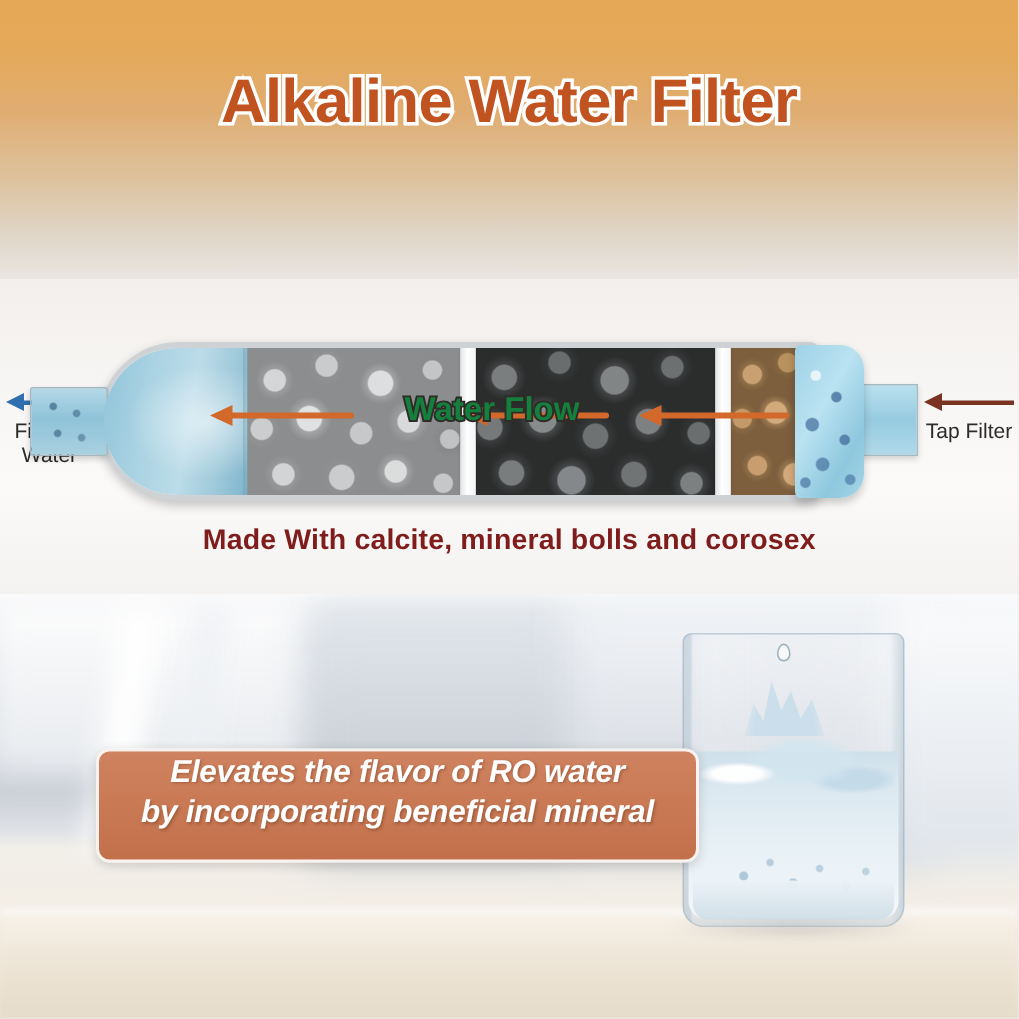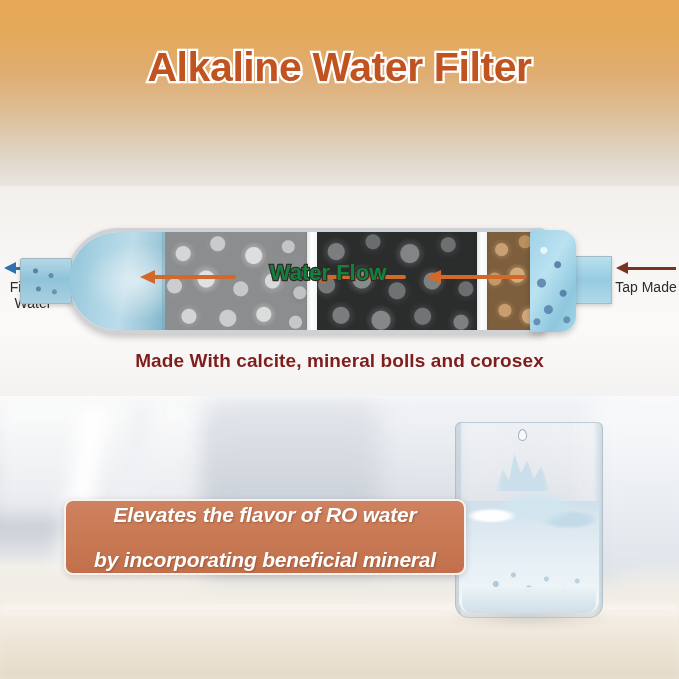--- a/index.html
+++ b/index.html
@@ -402,7 +402,7 @@
       <span class="shaft"></span>
         <span class="head"></span>
     </div>
-    <div class="side-label" style="position:static;">Tap Made</div>
+    <div class="side-label" style="position:static;">Tap Filter</div>
   </div>
 </div>
 

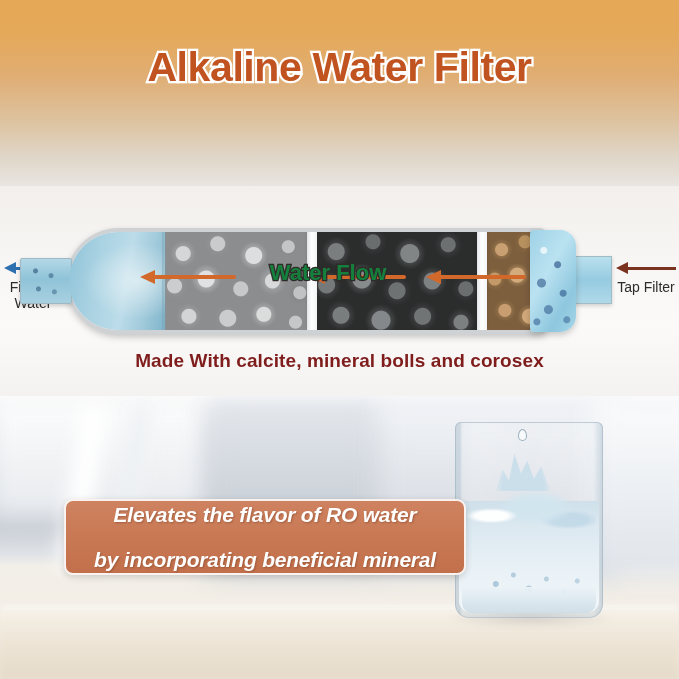--- a/index.html
+++ b/index.html
@@ -323,7 +323,7 @@
     border-radius:9px;
     box-shadow:0 2px 7px rgba(0,0,0,.16);
     display:flex; flex-direction:column;
-    align-items:center; justify-content:space-between;
+    align-items:center; justify-content:flex-start;
   }
   .callout-line {
     color:#ffffff;

